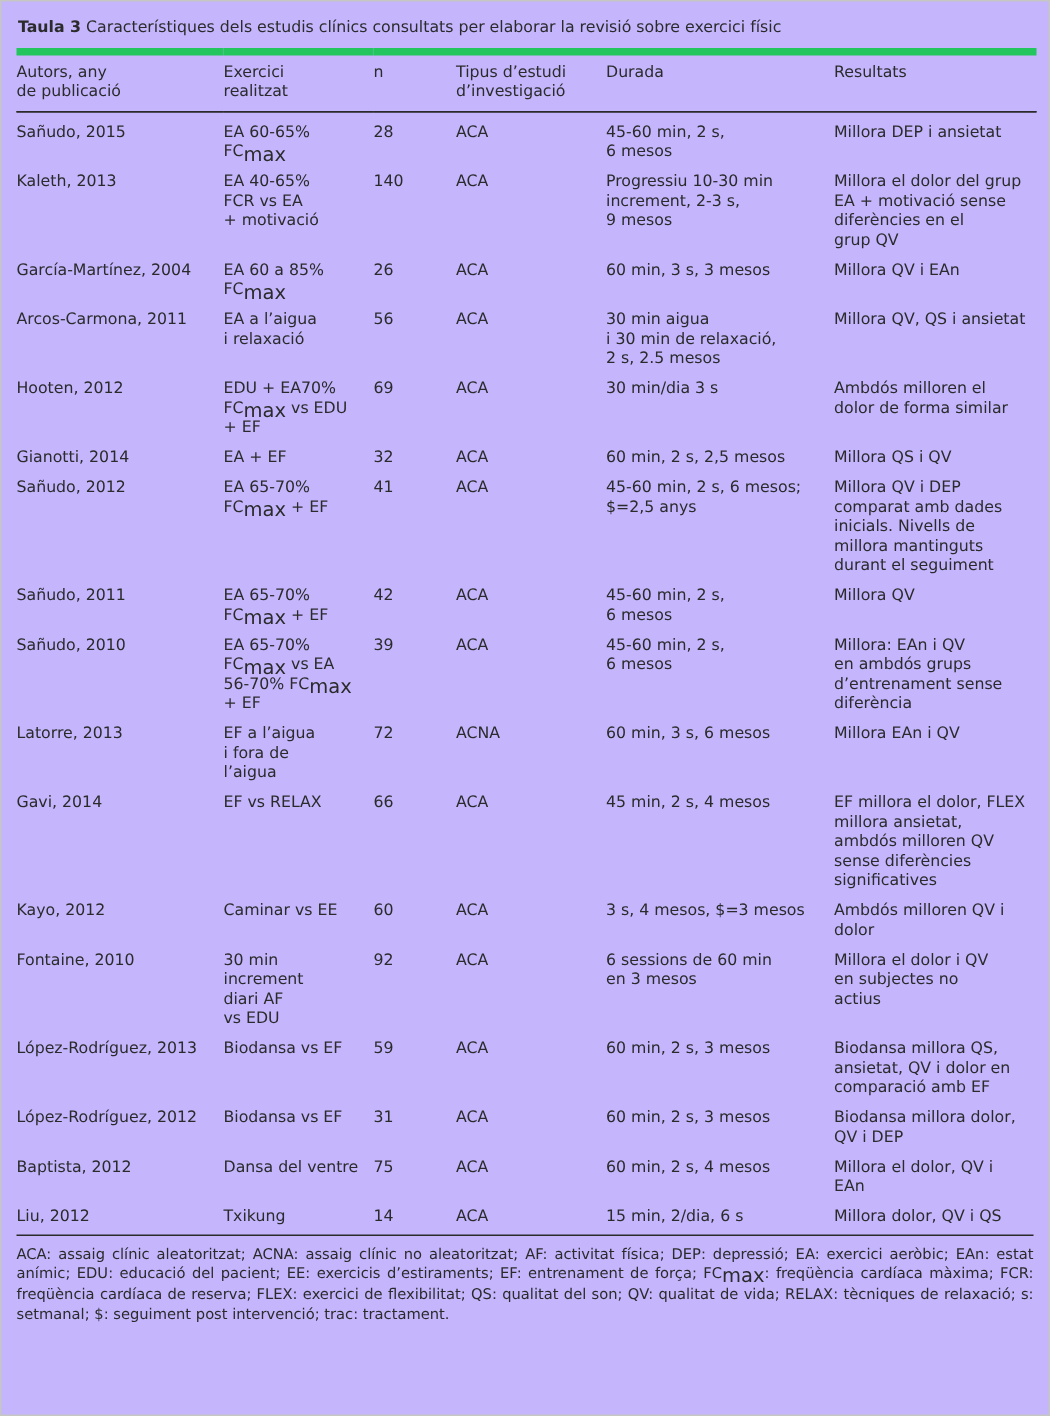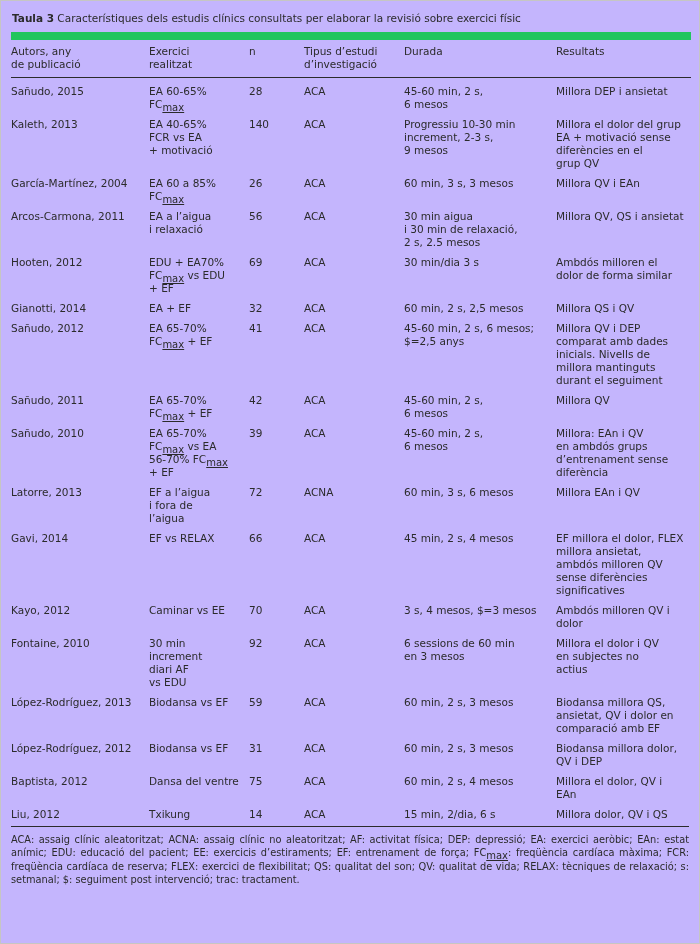--- a/index.html
+++ b/index.html
@@ -30,7 +30,7 @@
     table-layout: fixed;
     font-size: 10.5px;
     line-height: 13px;
-    border-top: 8px solid #22c55e;
+    border-top: 5px solid #22c55e;
   }
   thead th {
     text-align: left;

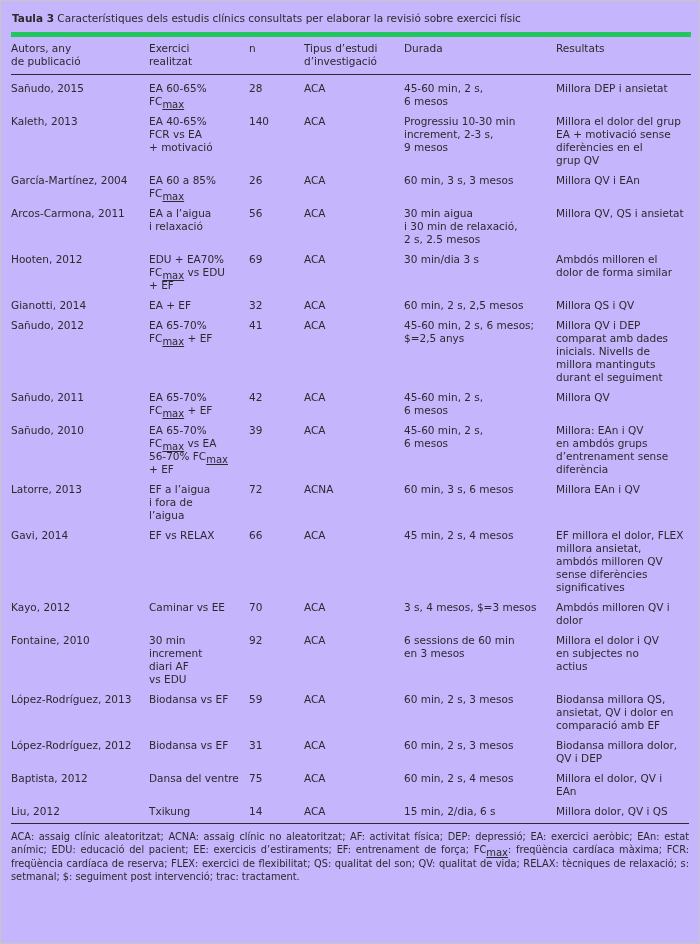--- a/index.html
+++ b/index.html
@@ -45,7 +45,7 @@
     word-wrap: break-word;
   }
   tbody tr:first-child td { padding-top: 7px; }
-  sub { font-size: 10px; line-height: 0; text-decoration: underline; }
+  sub { font-size: 13px; line-height: 0; }
   .footnote {
     border-top: 1.5px solid #2b2b2b;
     margin-top: 1px;

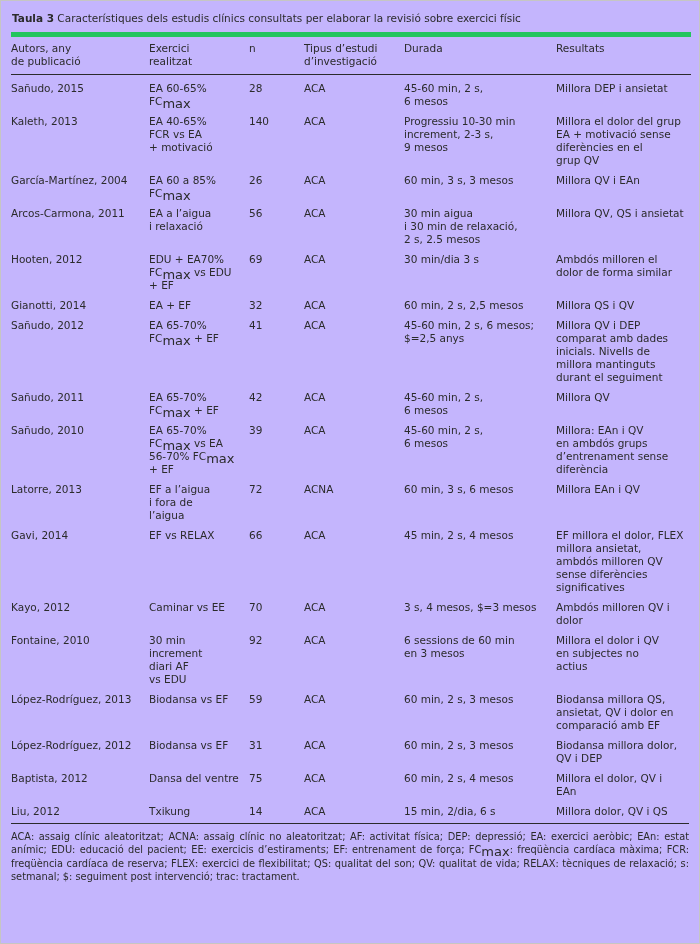--- a/index.html
+++ b/index.html
@@ -187,7 +187,7 @@
     <tr>
       <td>Kayo, 2012</td>
       <td>Caminar vs EE</td>
-      <td>70</td>
+      <td>60</td>
       <td>ACA</td>
       <td>3 s, 4 mesos, $=3 mesos</td>
       <td>Ambdós milloren QV i<br>dolor</td>

